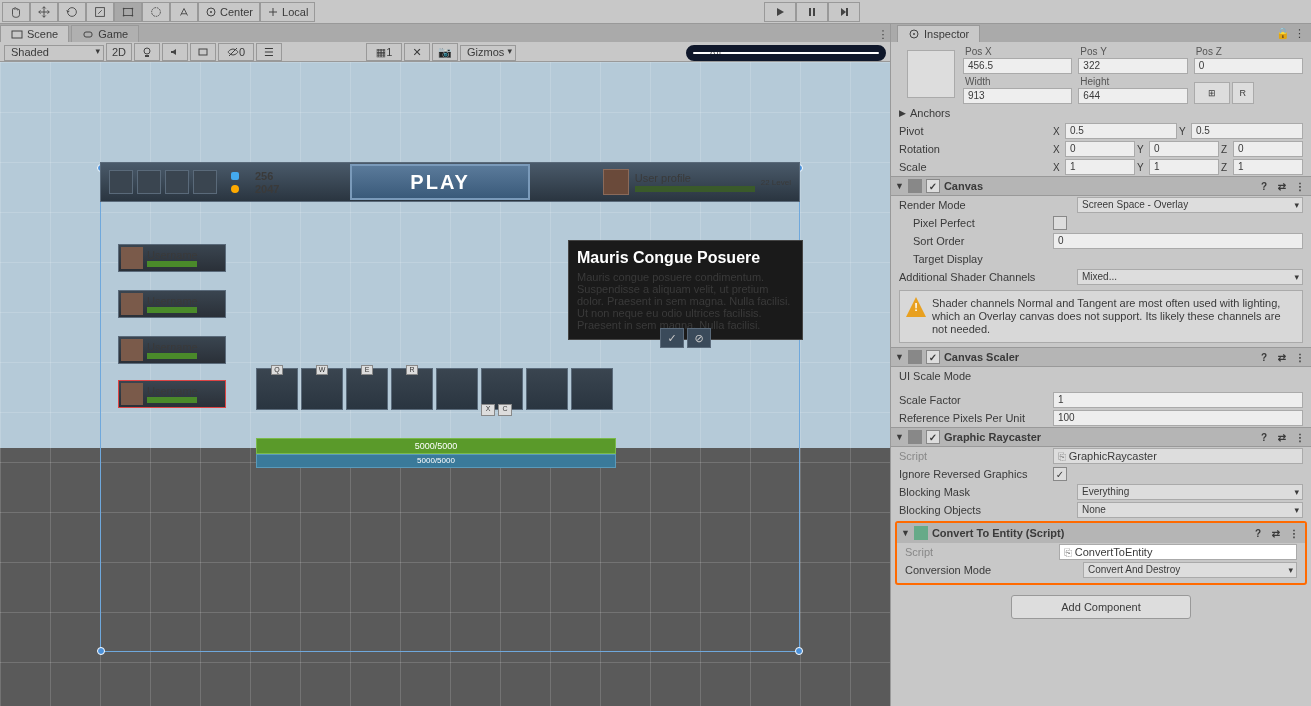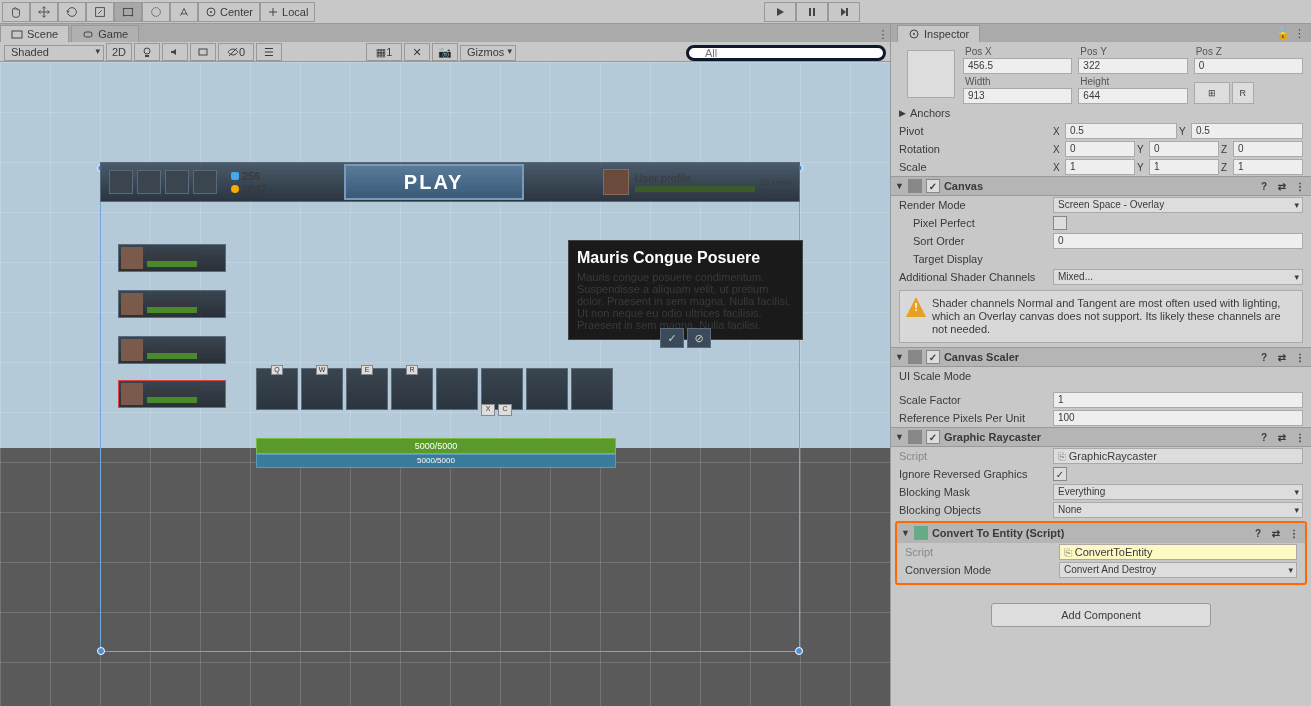--- a/index.html
+++ b/index.html
@@ -32,7 +32,7 @@
 .dropdown { height: 16px; padding: 0 14px 0 6px; background: #c8c8c8; border: 1px solid #999; position: relative; cursor: pointer; }
 .dropdown::after { content: '▾'; position: absolute; right: 3px; top: 0; font-size: 9px; }
 .mini-btn { width: 26px; height: 18px; background: #c8c8c8; border: 1px solid #999; display: flex; align-items: center; justify-content: center; cursor: pointer; }
-.search-field { flex: 1; max-width: 200px; height: 16px; background: #fff; border: 3px solid #0f172a; border-radius: 8px; padding: 0 6px 0 16px; margin-left: auto; position: relative; }
+.search-field { flex: 1; max-width: 200px; height: 16px; background: #fff; border: 7px solid #0f172a; border-radius: 8px; padding: 0 6px 0 16px; margin-left: auto; position: relative; }
 .scene-viewport { flex: 1; background: linear-gradient(to bottom, #b5cad8 0%, #b5cad8 60%, #5a5a5a 60%, #5a5a5a 100%); position: relative; overflow: hidden; }
 .grid-overlay { position: absolute; inset: 0; background-image: linear-gradient(rgba(255,255,255,0.15) 1px, transparent 1px), linear-gradient(90deg, rgba(255,255,255,0.15) 1px, transparent 1px); background-size: 50px 50px; }
 

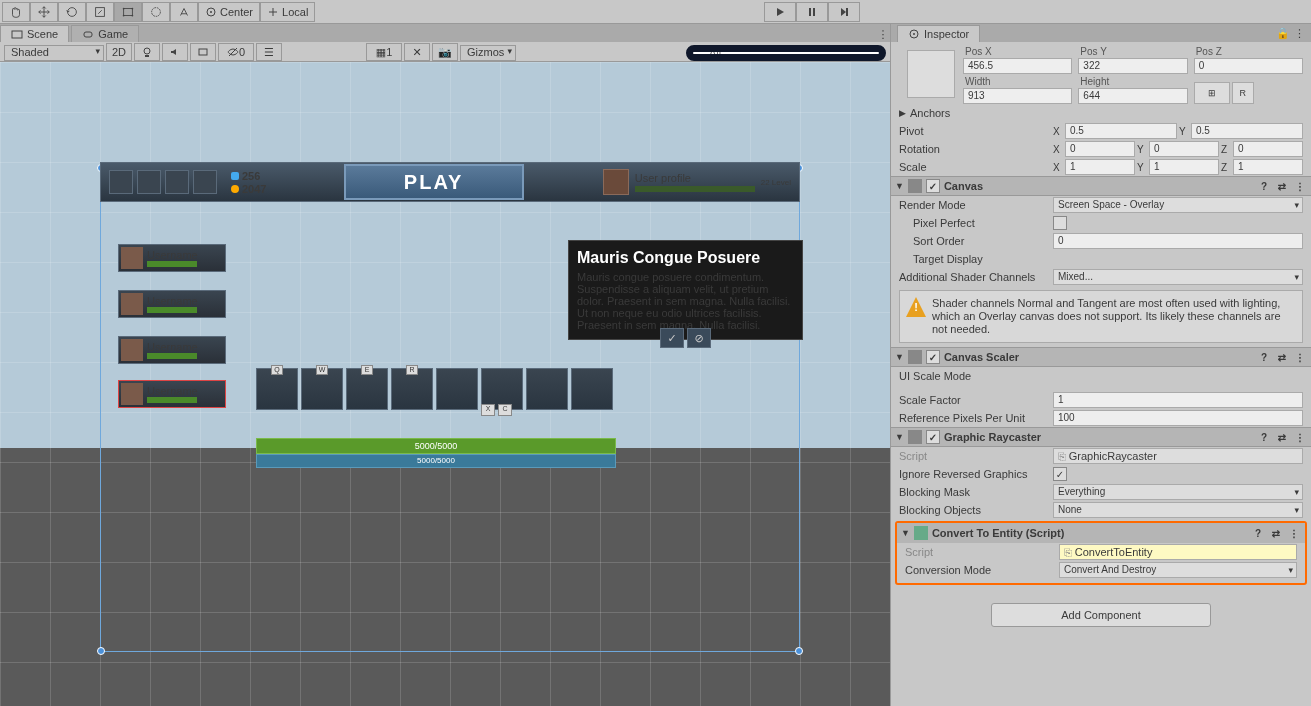--- a/index.html
+++ b/index.html
@@ -47,7 +47,7 @@
 .gh-btns { display: flex; gap: 4px; padding: 0 8px; }
 .gh-btn { width: 24px; height: 24px; background: #3a4550; border: 1px solid #5a6a7a; }
 .gh-currency { display: flex; flex-direction: column; gap: 1px; padding: 0 6px; color: #fff; font-size: 9px; }
-.gh-currency-row { display: flex; align-items: center; gap: 3px; font-weight: bold; }
+.gh-currency-row { display: flex; align-items: center; gap: 16px; font-weight: bold; }
 .gem { width: 8px; height: 8px; background: #4ae; border-radius: 2px; }
 .coin { width: 8px; height: 8px; background: #fa0; border-radius: 50%; }
 .play-button { flex: 0 0 180px; height: 36px; margin: 0 auto; background: linear-gradient(#5a7a9a, #3a5a7a); border: 2px solid #7a9aba; display: flex; align-items: center; justify-content: center; color: #fff; font-size: 20px; font-weight: bold; letter-spacing: 2px; }

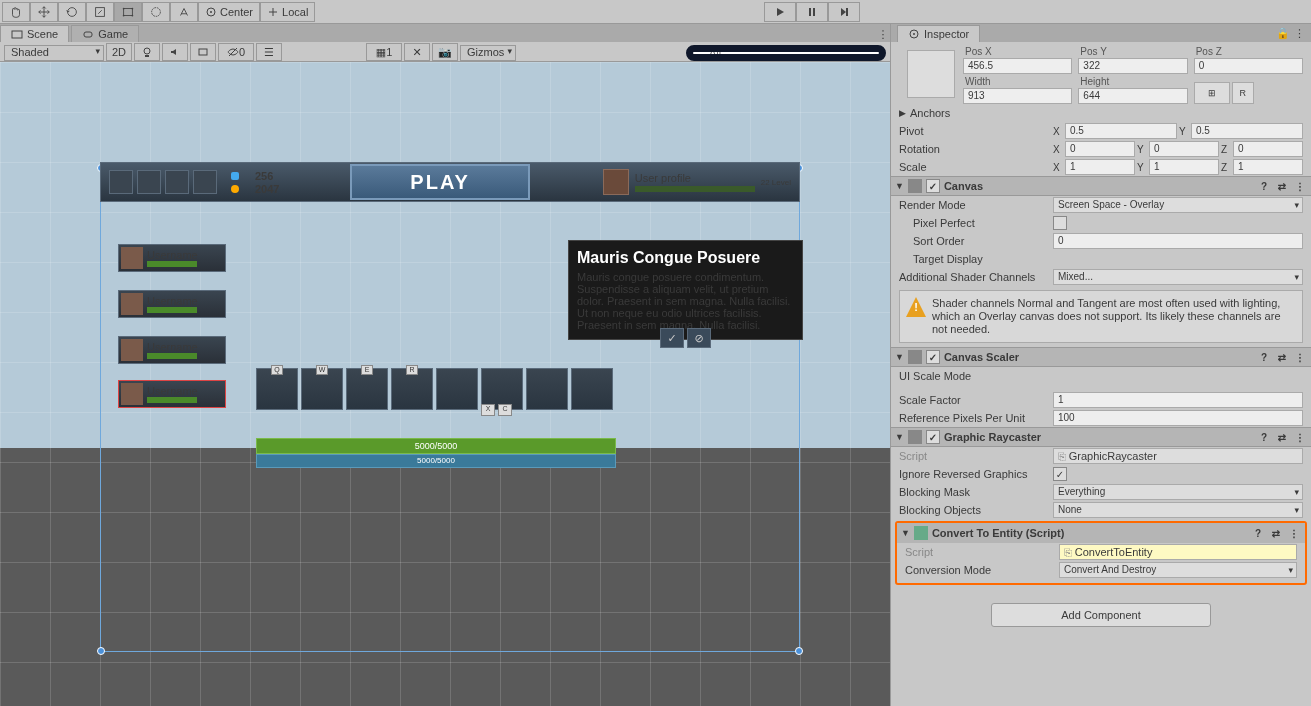--- a/index.html
+++ b/index.html
@@ -77,7 +77,7 @@
 .prop-xyz { display: flex; gap: 2px; flex: 1; }
 .prop-xyz-item { display: flex; align-items: center; gap: 2px; flex: 1; }
 .prop-xyz-label { font-size: 10px; width: 10px; }
-.prop-dropdown { flex: 1; height: 16px; background: #ddd; border: 1px solid #aaa; padding: 0 4px; font-size: 10px; line-height: 14px; position: relative; }
+.prop-dropdown { flex: 1; height: 16px; background: #ddd; border: 1px solid #aaa; padding: 0 4px; font-size: 10px; line-height: 14px; position: relative; margin-left: 24px; }
 .prop-dropdown::after { content: '▾'; position: absolute; right: 3px; font-size: 9px; }
 .checkbox { width: 14px; height: 14px; background: #ddd; border: 1px solid #888; display: inline-flex; align-items: center; justify-content: center; font-size: 10px; }
 

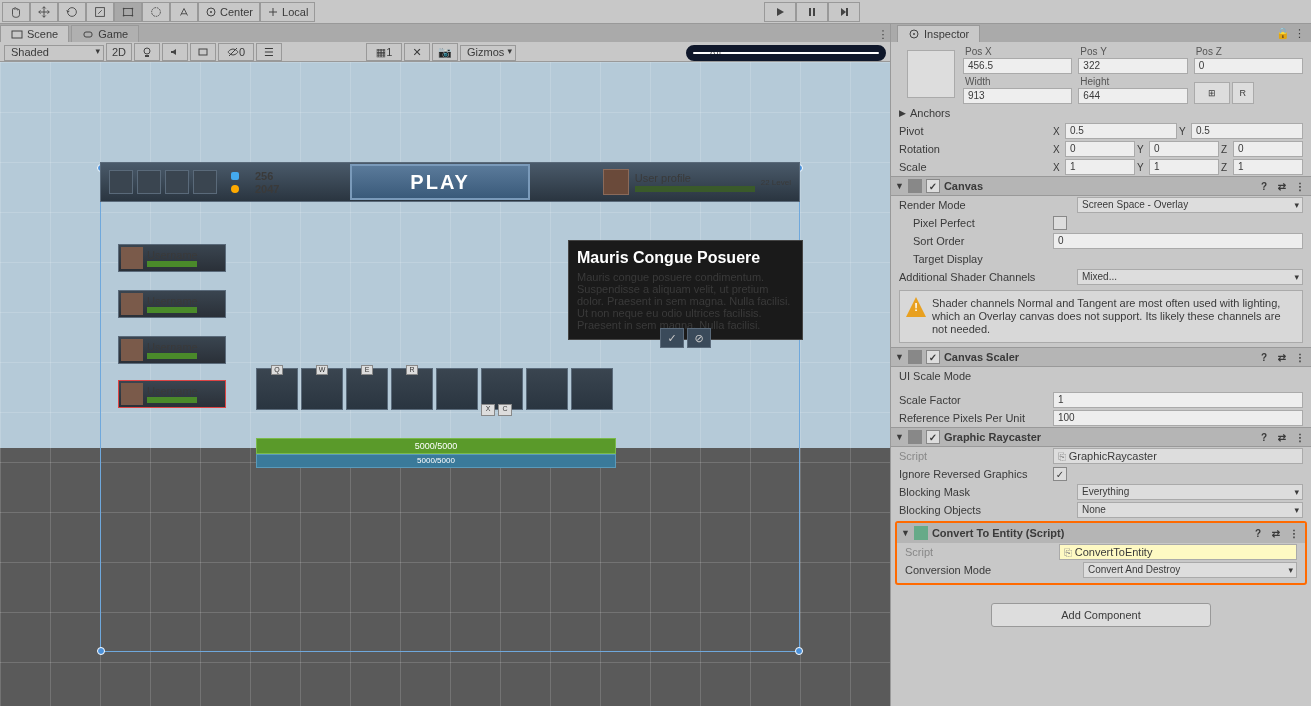--- a/index.html
+++ b/index.html
@@ -542,7 +542,7 @@
         </div>
       <div class="prop-row">
           <div class="prop-label" style="color:#888">Script</div>
-          <div class="prop-field" style="background:#fef9c3;color:#888">⎘ <span>ConvertToEntity</span></div>
+          <div class="prop-field" style="background:#ffffff;color:#888">⎘ <span>ConvertToEntity</span></div>
         </div>
       <div class="prop-row">
           <div class="prop-label">Conversion Mode</div>

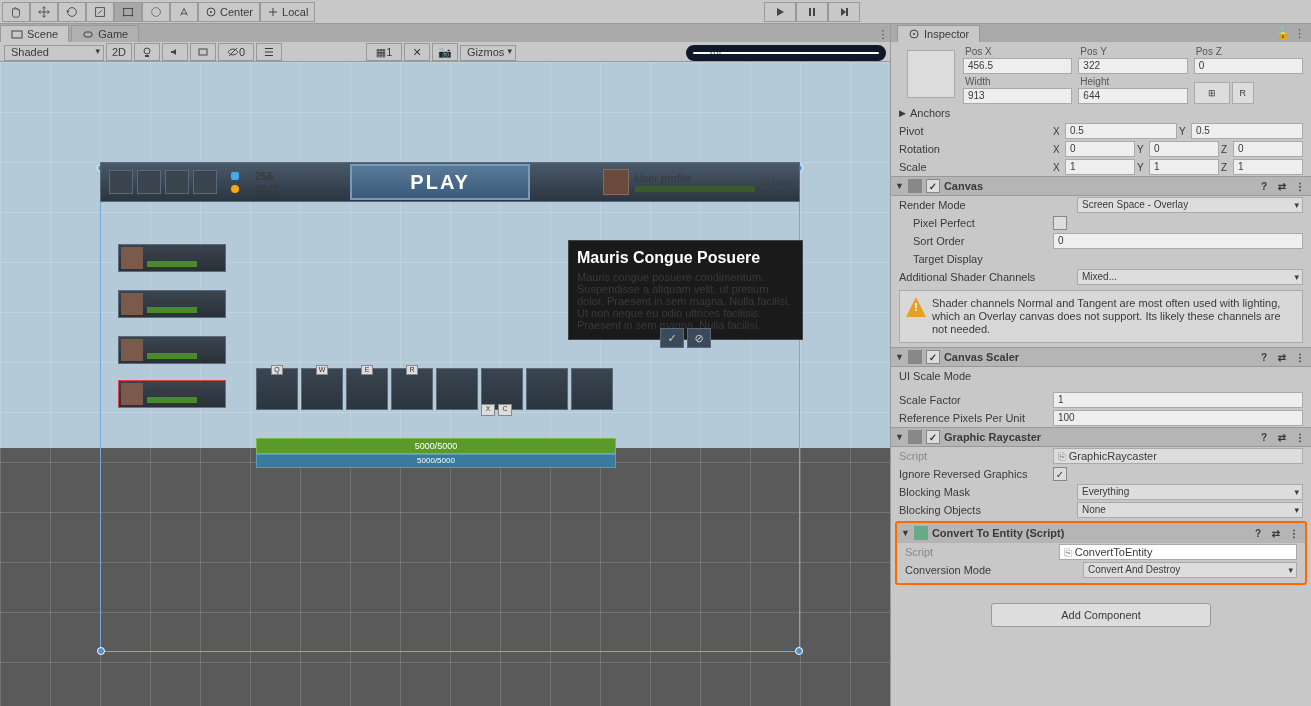--- a/index.html
+++ b/index.html
@@ -95,7 +95,7 @@
 .thumb-box { width: 48px; height: 48px; background: #ddd; border: 1px solid #aaa; margin: 4px 0 4px 8px; }
 .anchor-btn { width: 36px; height: 22px; background: #ddd; border: 1px solid #aaa; display: flex; align-items: center; justify-content: center; gap: 2px; font-size: 9px; }
 
-.add-component-btn { margin: 16px auto; width: 220px; height: 24px; background: #ddd; border: 1px solid #999; border-radius: 3px; display: flex; align-items: center; justify-content: center; cursor: pointer; }
+.add-component-btn { margin: 8px auto; width: 180px; height: 24px; background: #ddd; border: 1px solid #999; border-radius: 3px; display: flex; align-items: center; justify-content: center; cursor: pointer; }
 
 .pos-label { font-size: 10px; color: #555; padding-left: 2px; }
 .transform-area { display: flex; padding: 4px 8px 0 8px; gap: 8px; }

